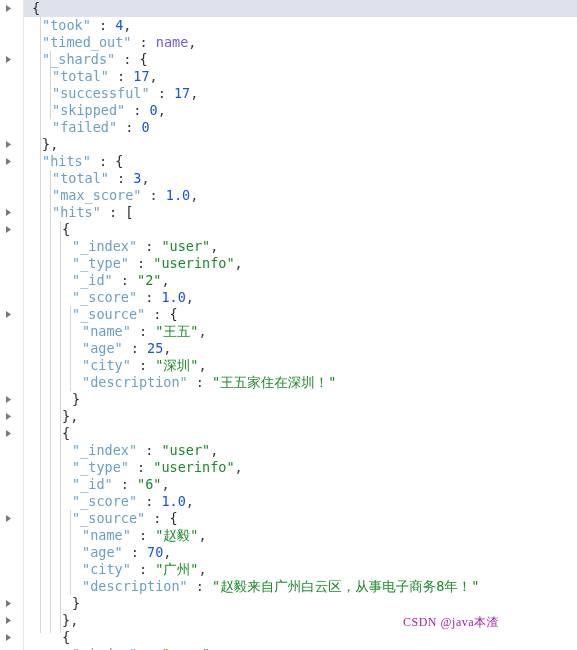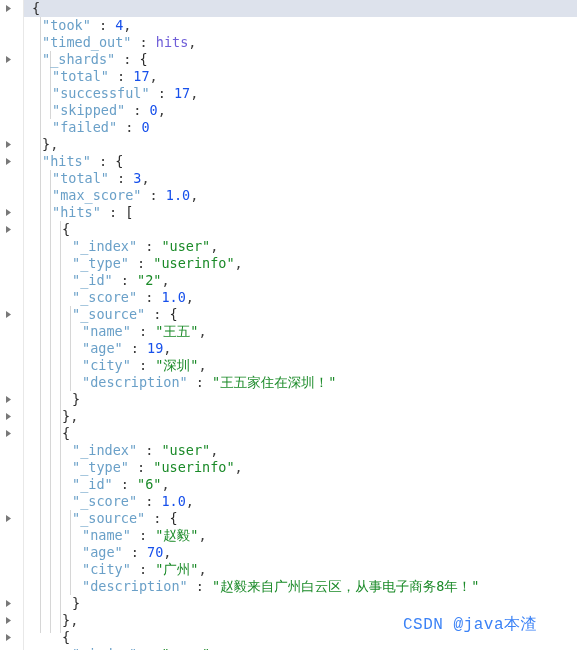--- a/index.html
+++ b/index.html
@@ -206,7 +206,7 @@
     <div class="code-lines" id="code-lines">
         <div class="line" style="padding-left: 8px;"><span class="br">{</span></div>
         <div class="line" style="padding-left: 18px;"><span class="k">"took"</span><span class="p"> : </span><span class="num">4</span><span class="p">,</span></div>
-        <div class="line" style="padding-left: 18px;"><span class="k">"timed_out"</span><span class="p"> : </span><span class="kw">hits</span><span class="p">,</span></div>
+        <div class="line" style="padding-left: 18px;"><span class="k">"timed_out"</span><span class="p"> : </span><span class="kw">name</span><span class="p">,</span></div>
         <div class="line" style="padding-left: 18px;"><span class="k">"_shards"</span><span class="p"> : </span><span class="br">{</span></div>
         <div class="line" style="padding-left: 28px;"><span class="k">"total"</span><span class="p"> : </span><span class="num">17</span><span class="p">,</span></div>
         <div class="line" style="padding-left: 28px;"><span class="k">"successful"</span><span class="p"> : </span><span class="num">17</span><span class="p">,</span></div>

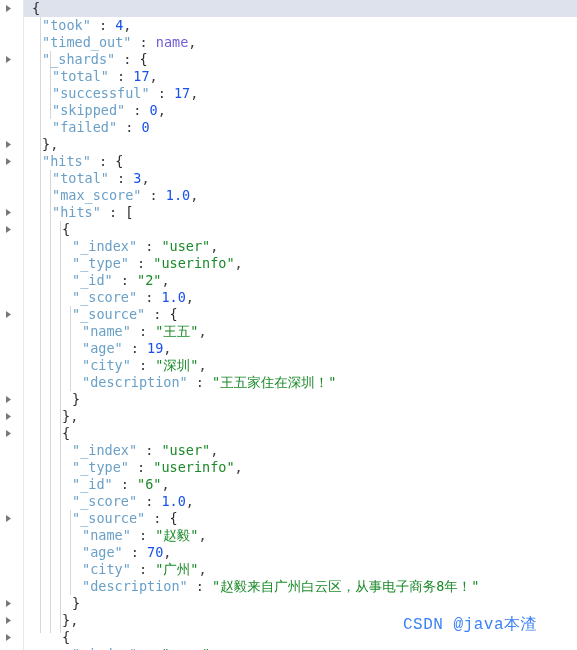--- a/index.html
+++ b/index.html
@@ -224,7 +224,7 @@
         <div class="line" style="padding-left: 48px;"><span class="k">"_score"</span><span class="p"> : </span><span class="num">1.0</span><span class="p">,</span></div>
         <div class="line" style="padding-left: 48px;"><span class="k">"_source"</span><span class="p"> : </span><span class="br">{</span></div>
         <div class="line" style="padding-left: 58px;"><span class="k">"name"</span><span class="p"> : </span><span class="str">"王五"</span><span class="p">,</span></div>
-        <div class="line" style="padding-left: 58px;"><span class="k">"age"</span><span class="p"> : </span><span class="num">19</span><span class="p">,</span></div>
+        <div class="line" style="padding-left: 58px;"><span class="k">"age"</span><span class="p"> : </span><span class="num">25</span><span class="p">,</span></div>
         <div class="line" style="padding-left: 58px;"><span class="k">"city"</span><span class="p"> : </span><span class="str">"深圳"</span><span class="p">,</span></div>
         <div class="line" style="padding-left: 58px;"><span class="k">"description"</span><span class="p"> : </span><span class="str">"王五家住在深圳！"</span></div>
         <div class="line" style="padding-left: 48px;"><span class="br">}</span></div>

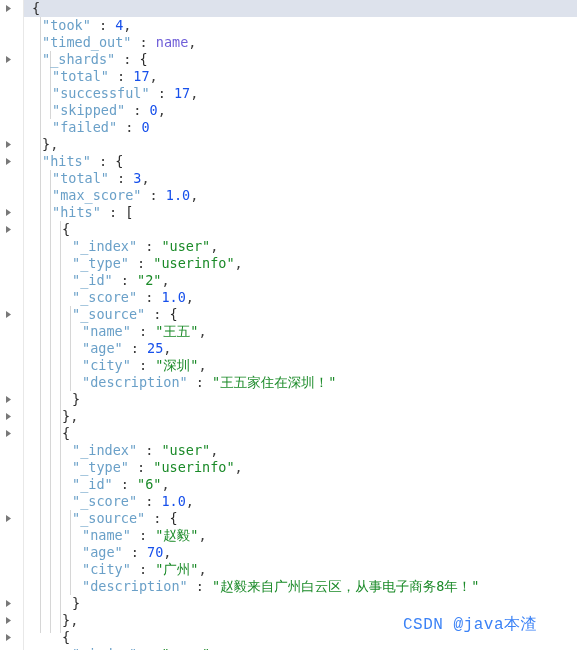--- a/index.html
+++ b/index.html
@@ -105,9 +105,9 @@
   .watermark {
     position: absolute;
     z-index: 5;
-    color: #3b82f6;
-    font-family: Liberation Mono, monospace;
-    font-size: 16px;
+    color: #a21caf;
+    font-family: Liberation Serif, serif;
+    font-size: 12px;
     letter-spacing: 0.5px;
     white-space: nowrap;
     pointer-events: none;

